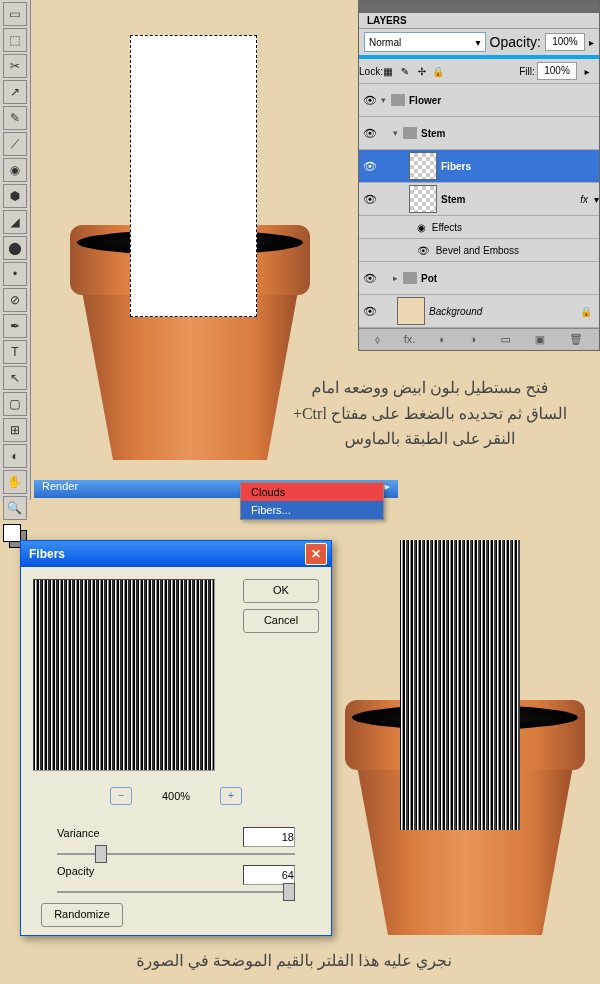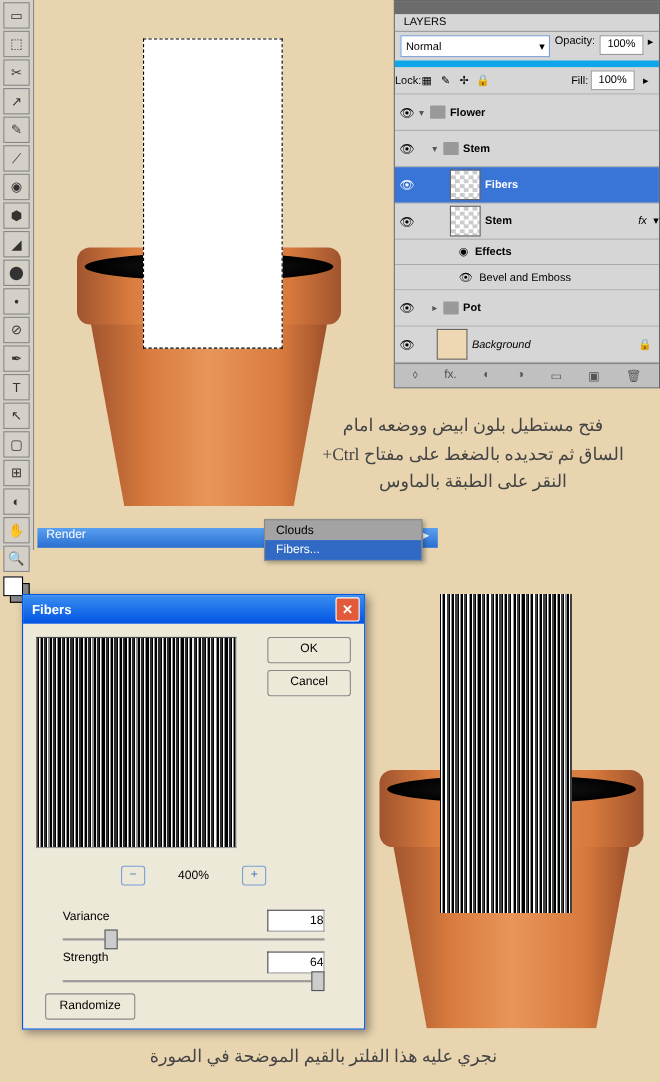--- a/index.html
+++ b/index.html
@@ -14,7 +14,7 @@
 
 .layers-panel{position:absolute;right:0;top:0;width:240px;background:#d6d6d6;border:1px solid #666;font-size:10px}
 .lp-title{background:#6b6b6b;height:12px}
-.lp-tab{background:#d6d6d6;padding:2px 8px;font-weight:normal;border-bottom:1px solid #999}
+.lp-tab{background:#d6d6d6;padding:2px 8px;font-weight:bold;border-bottom:1px solid #999}
 .lp-row{display:flex;padding:3px 5px;gap:4px;border-bottom:6px solid #0ea5e9}
 .lp-select{flex:1;background:#fff;border:1px solid #7a9ed6;height:18px;padding:0 4px;display:flex;align-items:center;justify-content:space-between}
 .lp-label{font-size:10px}

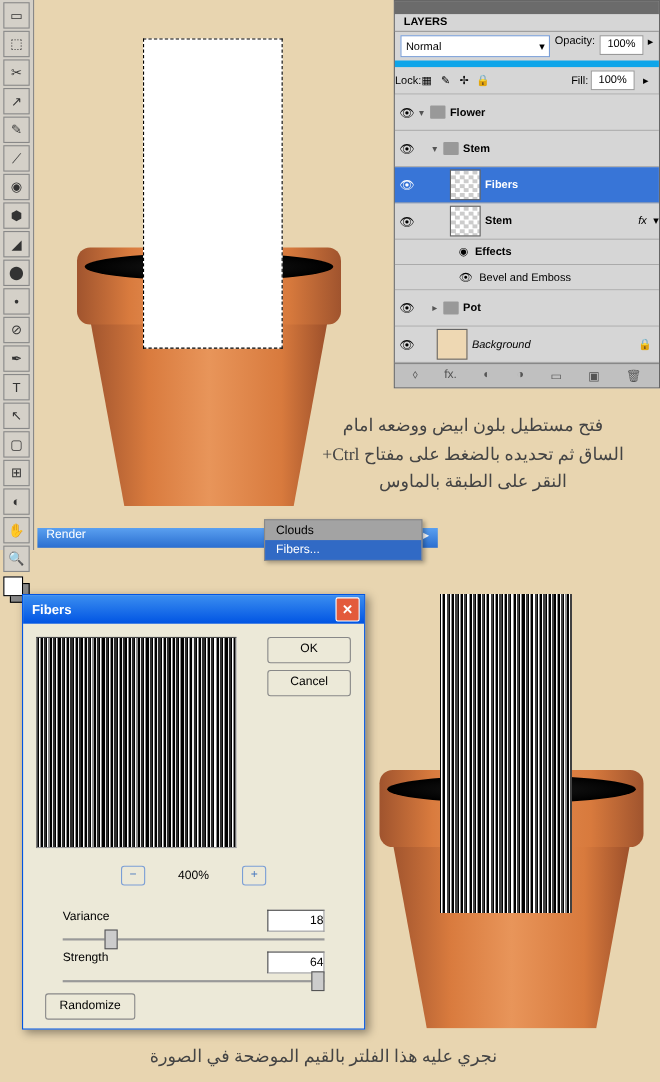--- a/index.html
+++ b/index.html
@@ -15,7 +15,7 @@
 .layers-panel{position:absolute;right:0;top:0;width:240px;background:#d6d6d6;border:1px solid #666;font-size:10px}
 .lp-title{background:#6b6b6b;height:12px}
 .lp-tab{background:#d6d6d6;padding:2px 8px;font-weight:bold;border-bottom:1px solid #999}
-.lp-row{display:flex;padding:3px 5px;gap:4px;border-bottom:6px solid #0ea5e9}
+.lp-row{display:flex;align-items:center;padding:3px 5px;gap:4px;border-bottom:4px solid #0ea5e9}
 .lp-select{flex:1;background:#fff;border:1px solid #7a9ed6;height:18px;padding:0 4px;display:flex;align-items:center;justify-content:space-between}
 .lp-label{font-size:10px}
 .lp-pct{width:38px;height:16px;background:#fff;border:1px solid #999;text-align:center;line-height:16px}

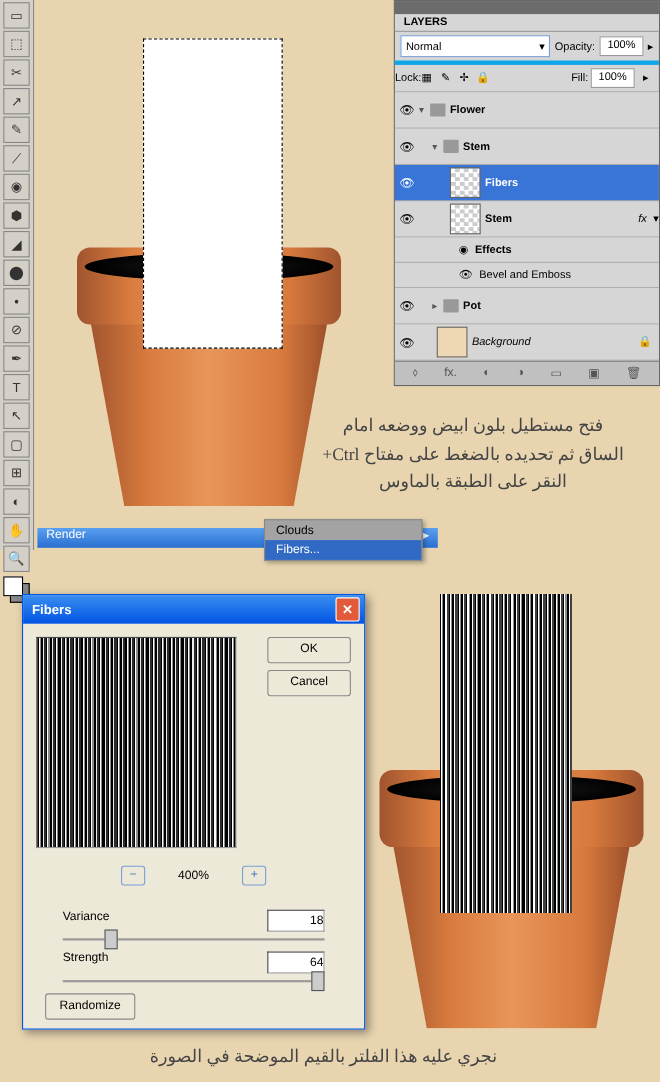--- a/index.html
+++ b/index.html
@@ -17,7 +17,7 @@
 .lp-tab{background:#d6d6d6;padding:2px 8px;font-weight:bold;border-bottom:1px solid #999}
 .lp-row{display:flex;align-items:center;padding:3px 5px;gap:4px;border-bottom:4px solid #0ea5e9}
 .lp-select{flex:1;background:#fff;border:1px solid #7a9ed6;height:18px;padding:0 4px;display:flex;align-items:center;justify-content:space-between}
-.lp-label{font-size:10px}
+.lp-label{font-size:14px}
 .lp-pct{width:38px;height:16px;background:#fff;border:1px solid #999;text-align:center;line-height:16px}
 .lp-lock{display:flex;align-items:center;gap:3px;padding:3px 5px;border-bottom:1px solid #aaa}
 .lp-lock span{width:14px;height:14px;display:inline-flex;align-items:center;justify-content:center;font-size:10px}

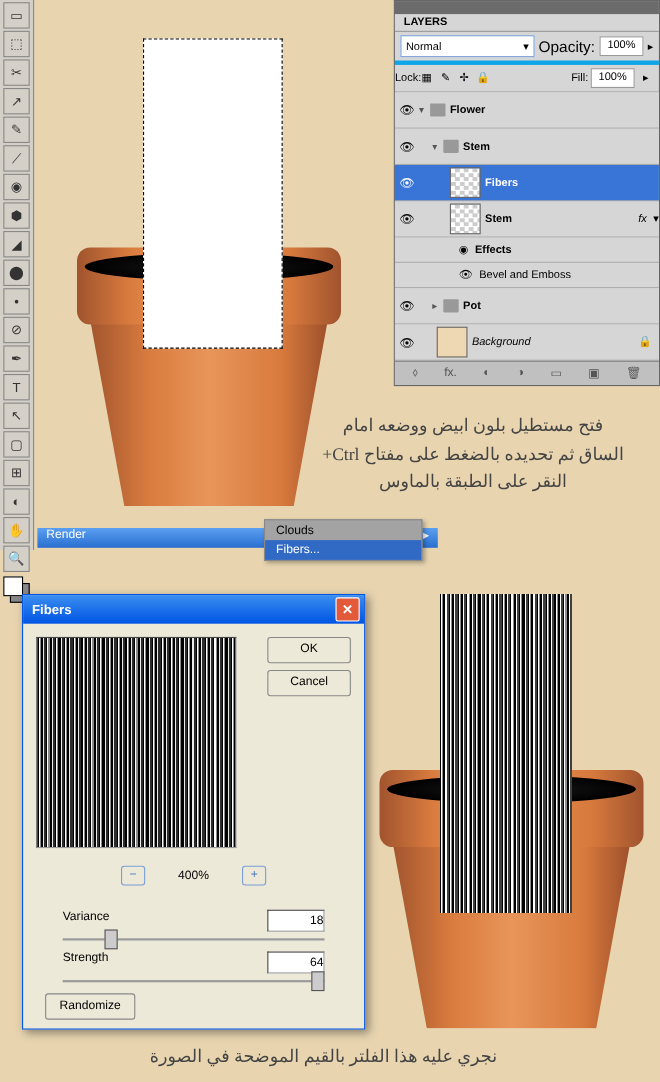--- a/index.html
+++ b/index.html
@@ -174,7 +174,7 @@
       <div class="indent"></div>
       <div class="indent"></div>
 <span>◉</span>
-<span class="lname" style="font-weight:bold;margin-left:6px">Effects</span>
+<span class="lname" style="font-weight:normal;margin-left:6px">Effects</span>
 </div>
 <div class="layer sub">
 <div class="eye"></div>

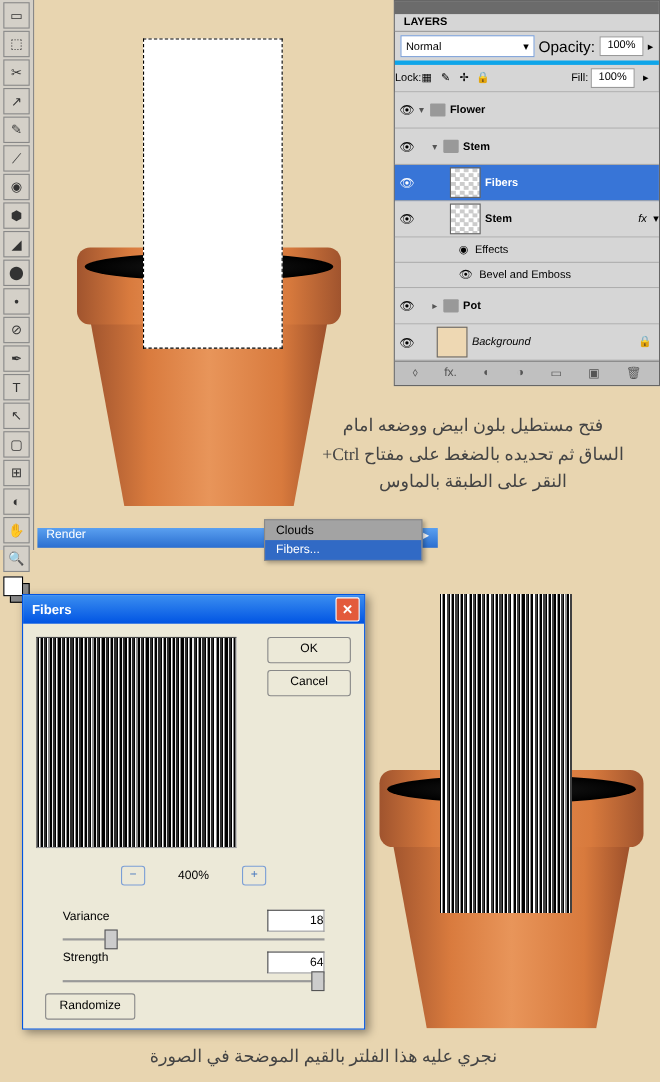--- a/index.html
+++ b/index.html
@@ -50,7 +50,7 @@
 
 .menu{position:absolute;left:34px;top:480px;width:348px;height:18px;background:linear-gradient(#5aa0f0,#2a6ed0);color:#fff;display:flex;align-items:flex-start;padding:0 8px;font-size:11px}
 .menu .arr{margin-left:auto}
-.submenu{position:absolute;left:240px;top:472px;width:142px;background:#a3a3a3;border:1px solid #888;box-shadow:2px 2px 4px rgba(0,0,0,0.3)}
+.submenu{position:absolute;left:240px;top:482px;width:142px;background:#ef4444;border:1px solid #888;box-shadow:2px 2px 4px rgba(0,0,0,0.3)}
 .submenu div{padding:3px 10px;font-size:11px}
 .submenu div.sel{background:#316ac5;color:#fff}
 

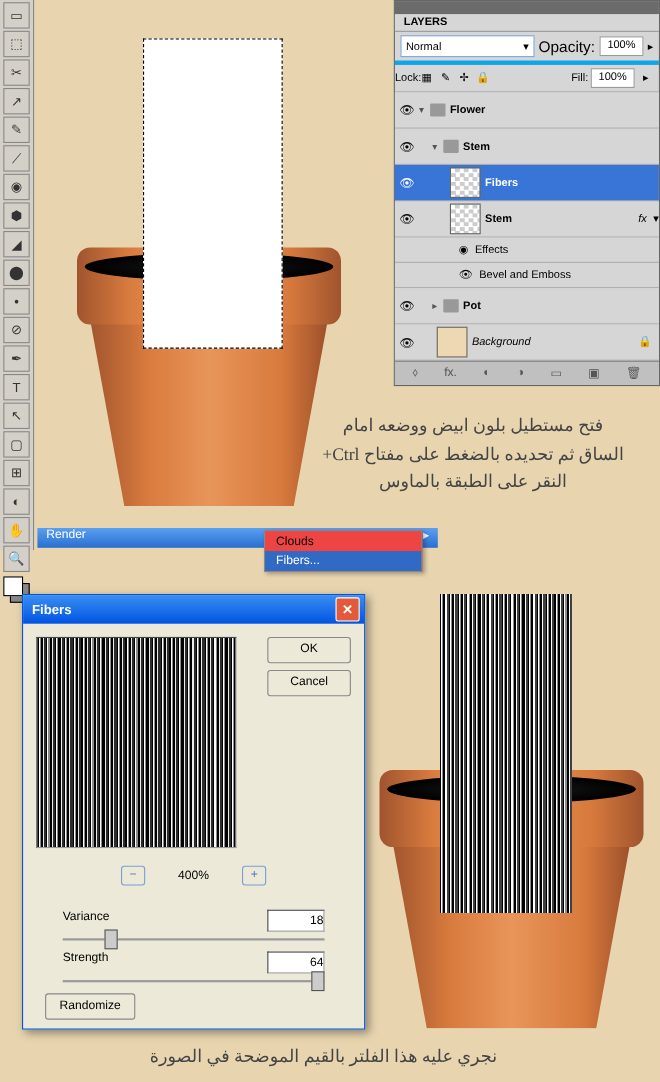--- a/index.html
+++ b/index.html
@@ -251,7 +251,7 @@
 </div>
 <div class="slider-row">
 <div class="slider-lbl">
-          <span>Strength</span>
+          <span>Opacity</span>
           <div class="sval">64</div>
         </div>
 <div class="track">

